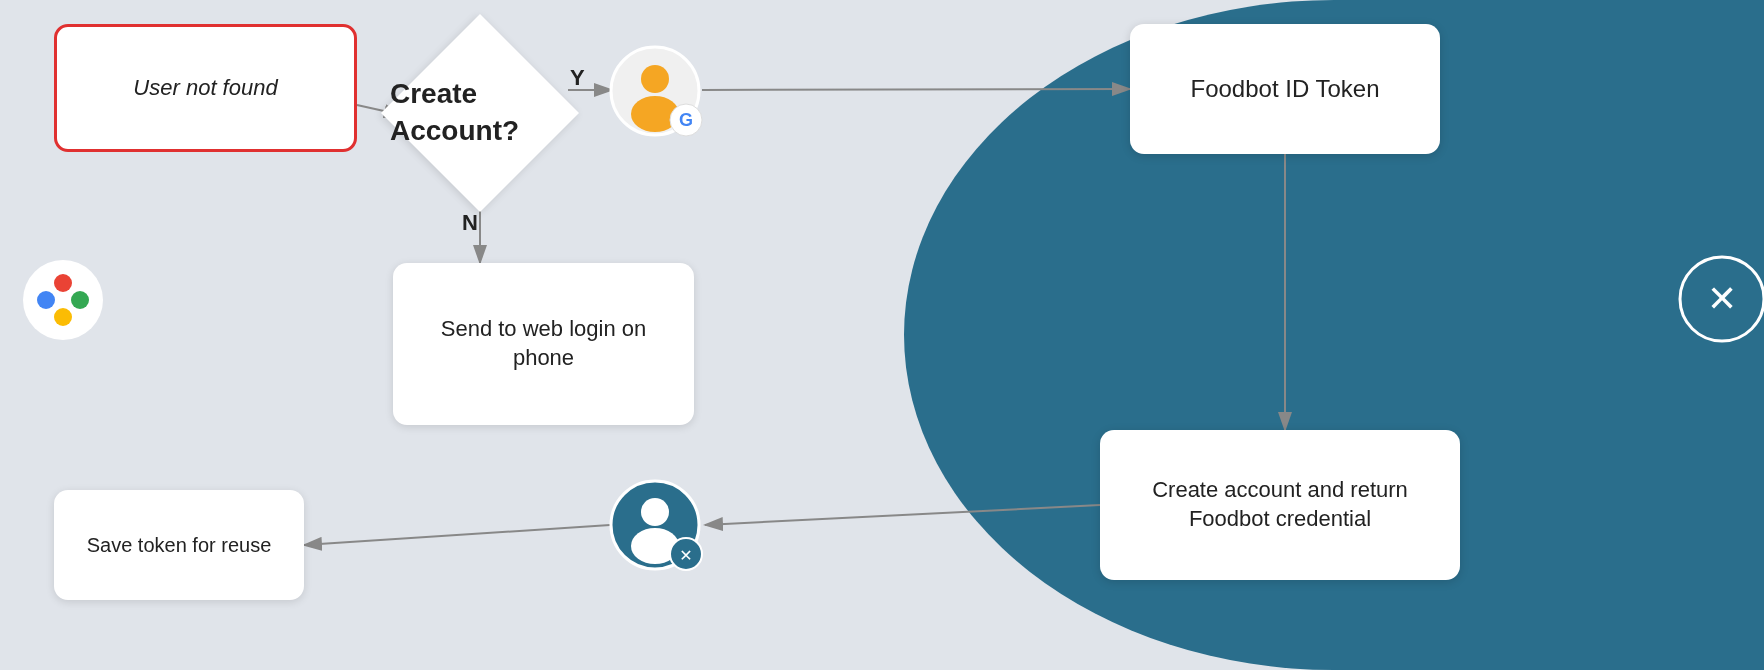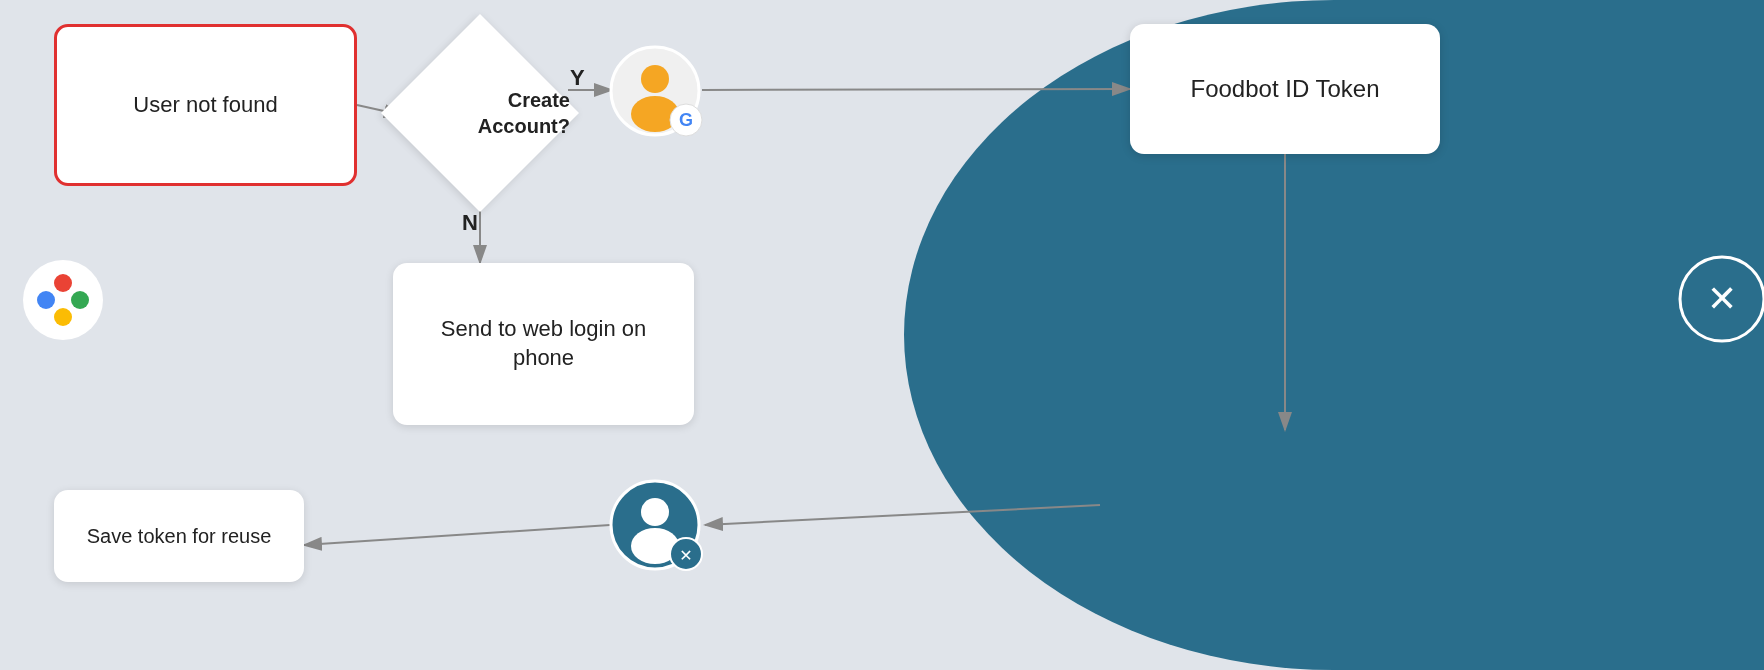--- a/index.html
+++ b/index.html
@@ -53,8 +53,9 @@
 
     .box-user-not-found {
       left: 54px; top: 24px;
-      width: 303px; height: 162px;
+      width: 303px; height: 128px;
       border: 3px solid #e03030;
+      font-style: italic;
     }
 
     .box-send-to-web {

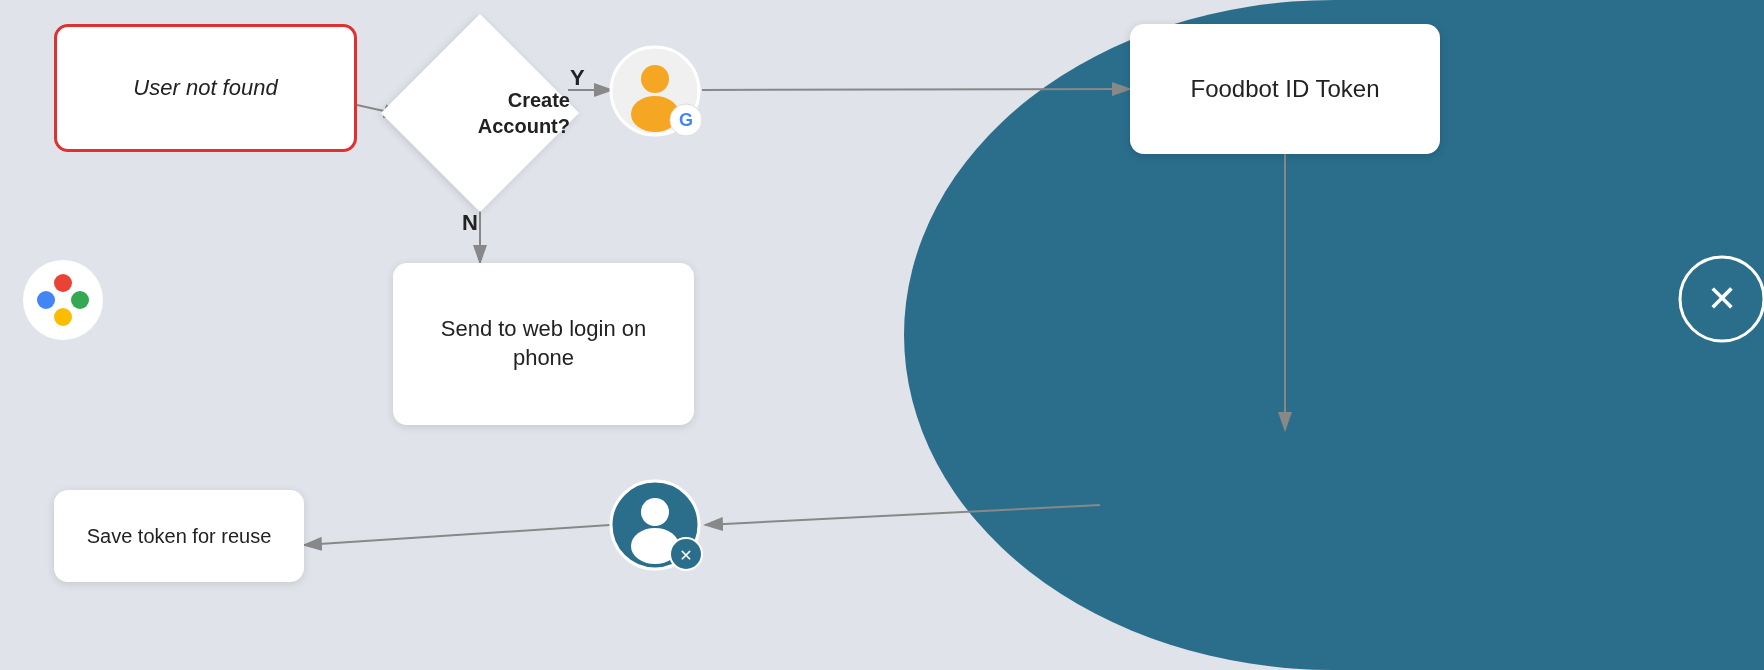--- a/index.html
+++ b/index.html
@@ -109,8 +109,8 @@
     .diamond-label {
       position: absolute;
       width: 100%;
-      text-align: right;
-      font-size: 20px;
+      text-align: left;
+      font-size: 28px;
       font-weight: 600;
       color: #222;
       transform: none;

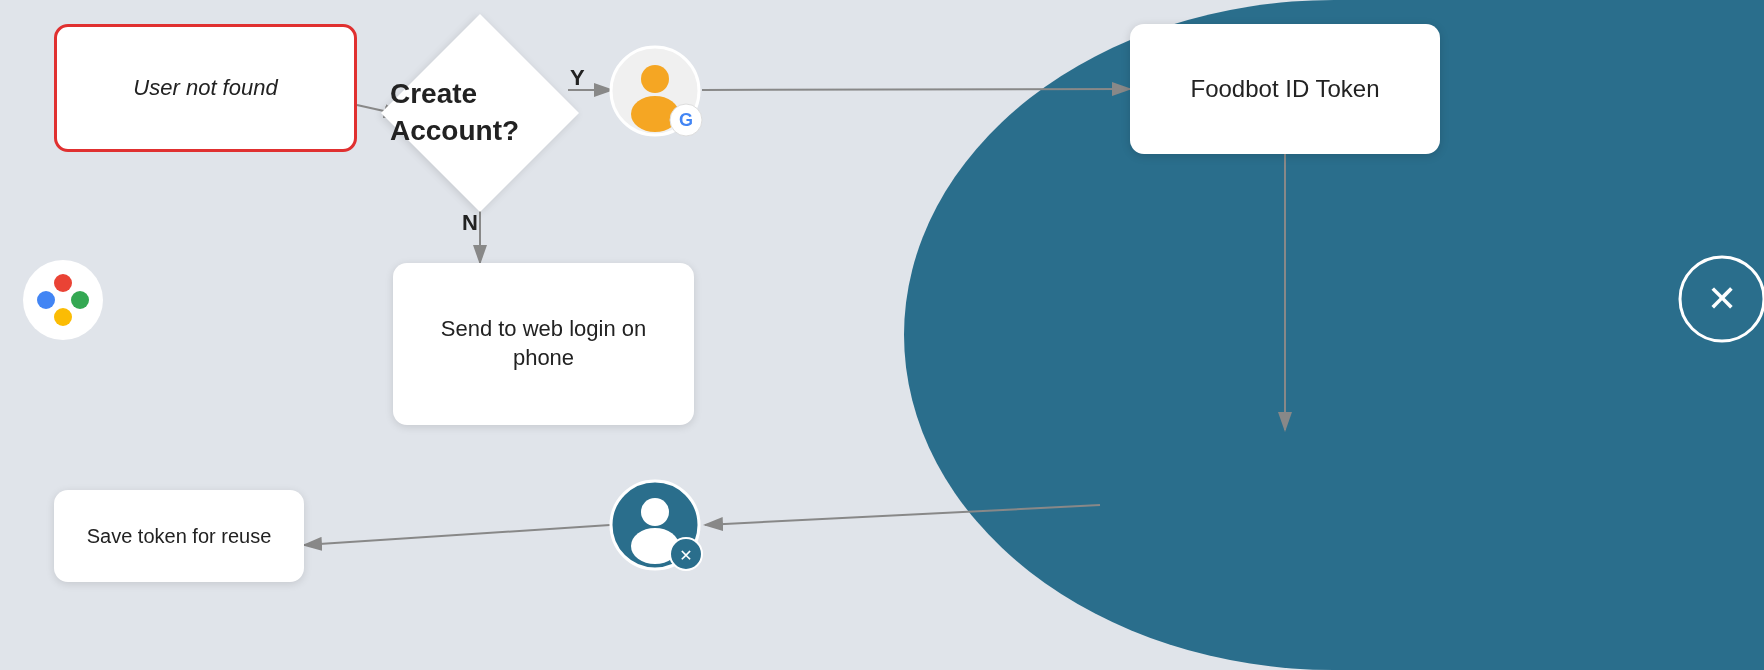--- a/index.html
+++ b/index.html
@@ -213,6 +213,11 @@
 Token</span>
   </div>
 
+  <div class="flow-box box-create-account">
+    <span>Create account and
+return Foodbot
+credential</span>
+  </div>
 
   <div style="position:absolute; left:608px; top:478px;">
     <svg width="95" height="95" viewBox="0 0 95 95">

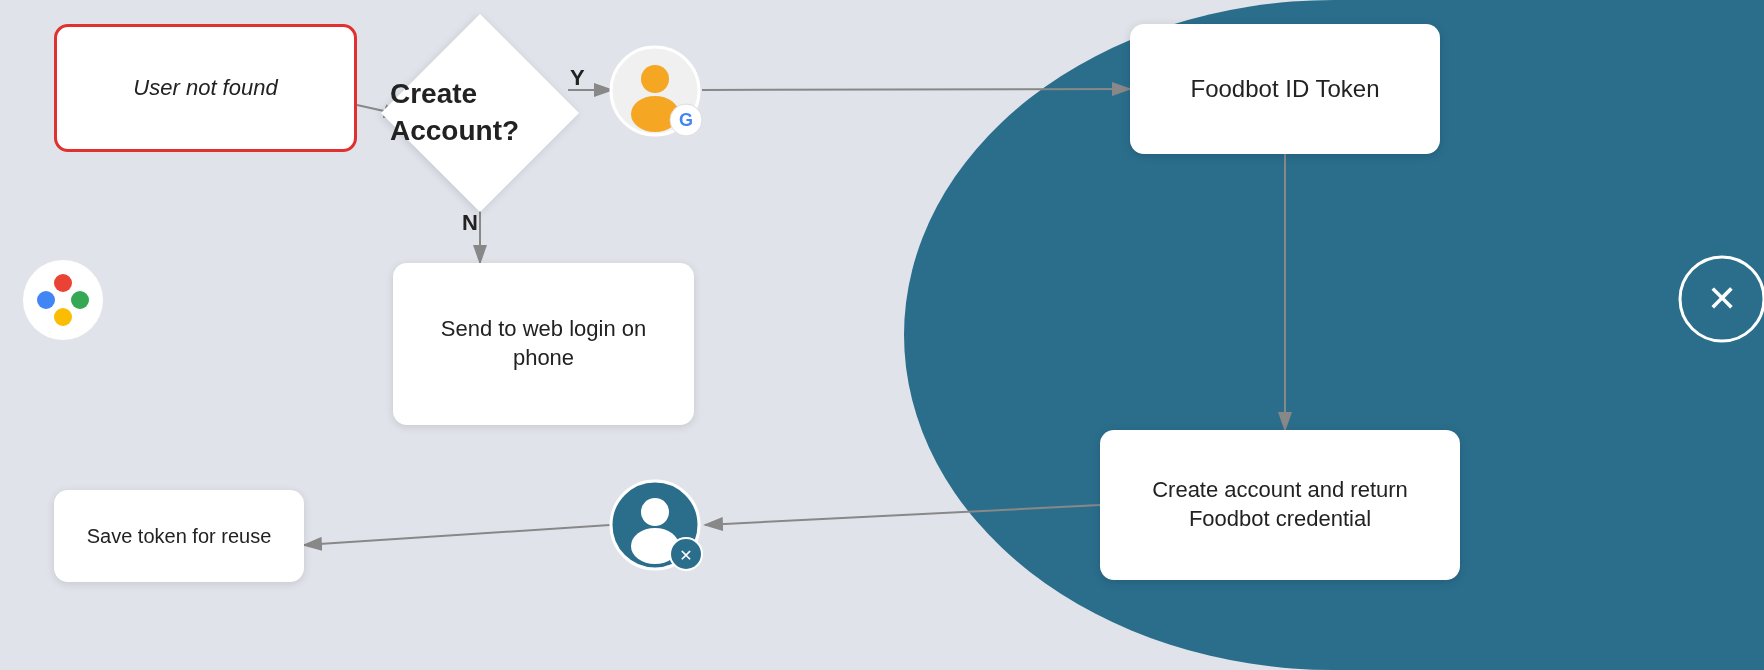--- a/index.html
+++ b/index.html
@@ -68,7 +68,7 @@
 
     .box-save-token {
       left: 54px; top: 490px;
-      width: 250px; height: 92px;
+      width: 250px; height: 110px;
       border: none;
       box-shadow: 0 2px 8px rgba(0,0,0,0.12);
       font-size: 20px;

